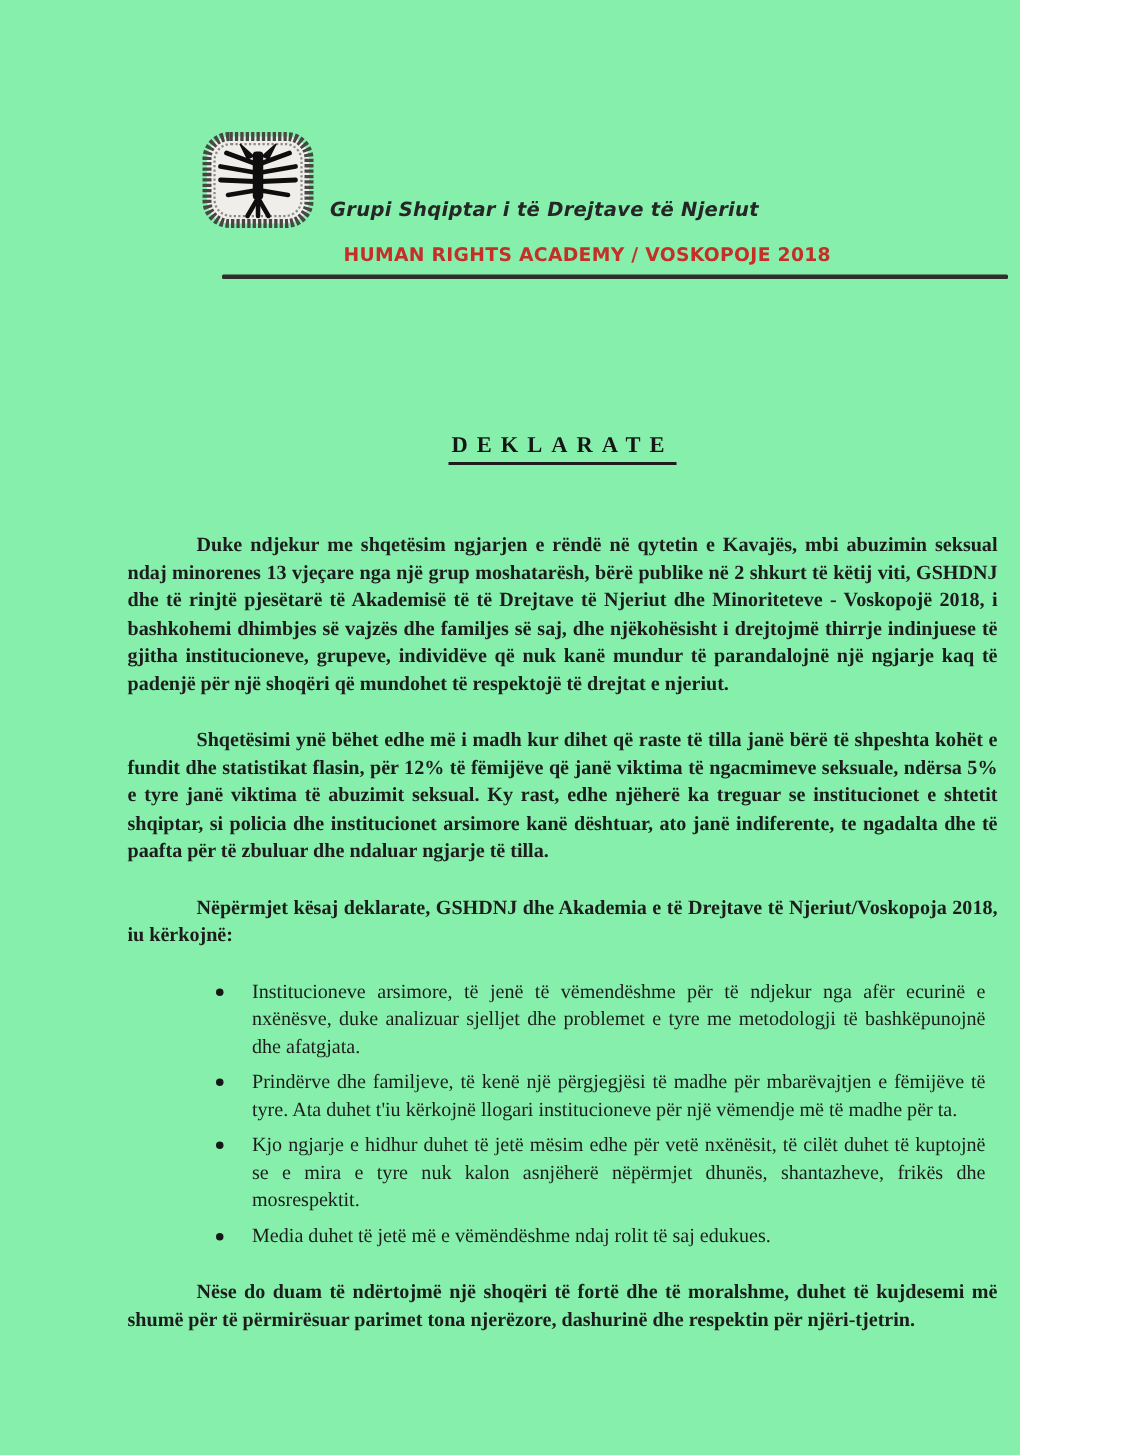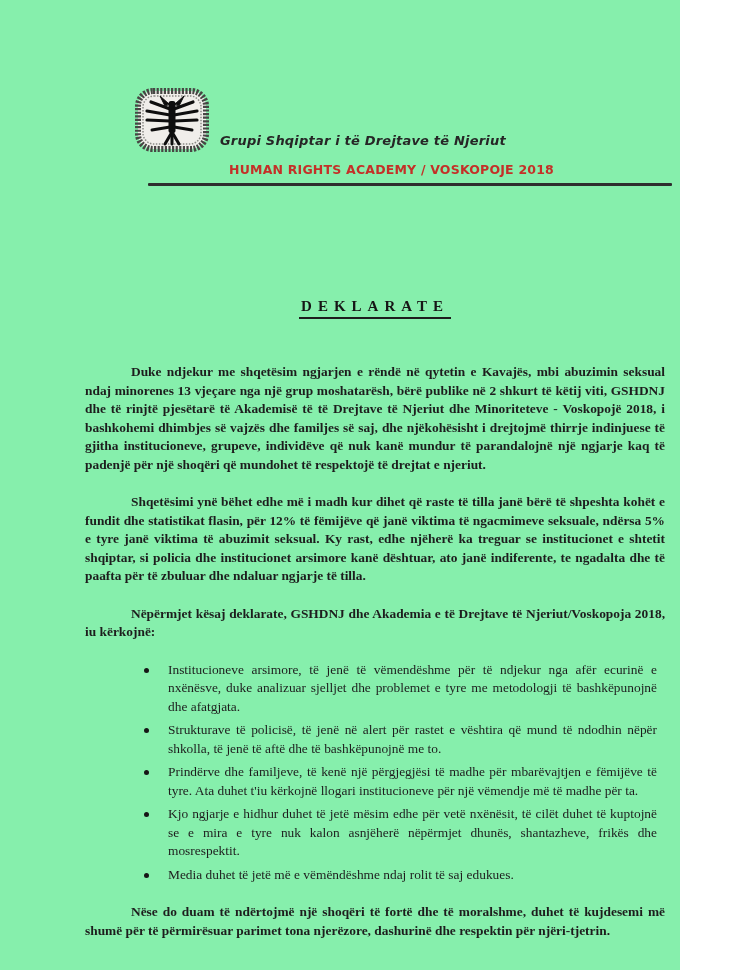--- a/index.html
+++ b/index.html
@@ -60,7 +60,7 @@
   .content {
     position: absolute;
     left: 85px;
-    top: 282px;
+    top: 272px;
     width: 580px;
   }
   .doc-title {

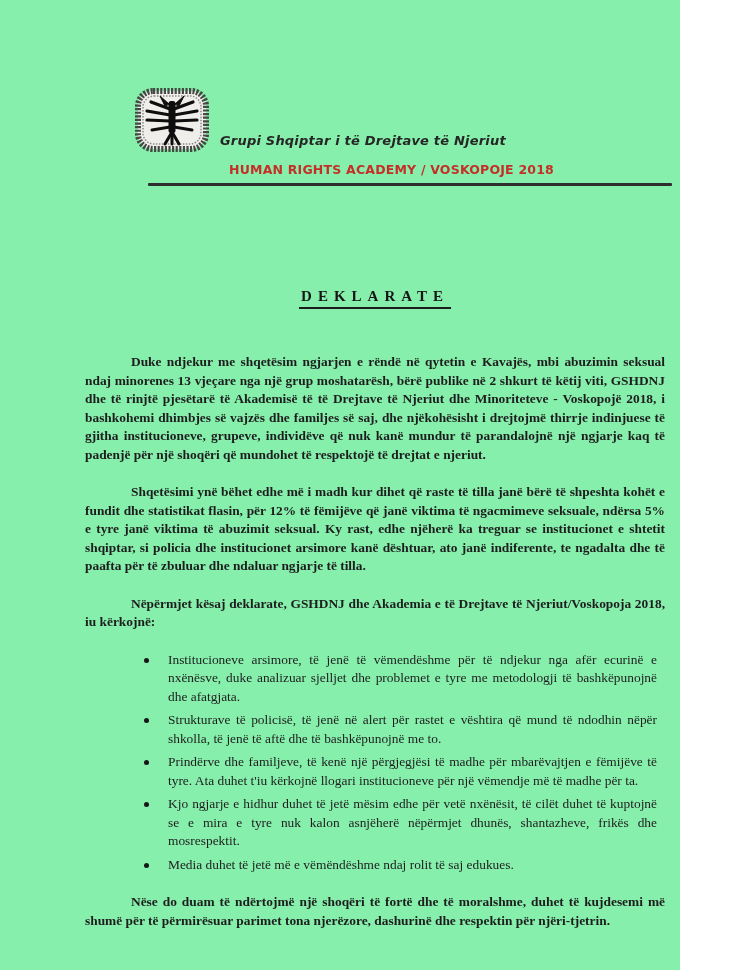--- a/index.html
+++ b/index.html
@@ -164,7 +164,6 @@
 
     <ul class="bullets">
       <li>Institucioneve arsimore, të jenë të vëmendëshme për të ndjekur nga afër ecurinë e nxënësve, duke analizuar sjelljet dhe problemet e tyre me metodologji të bashkëpunojnë dhe afatgjata.</li>
-      <li>Strukturave të policisë, të jenë në alert për rastet e vështira që mund të ndodhin nëpër shkolla, të jenë të aftë dhe të bashkëpunojnë me to.</li>
       <li>Prindërve dhe familjeve, të kenë një përgjegjësi të madhe për mbarëvajtjen e fëmijëve të tyre. Ata duhet t'iu kërkojnë llogari institucioneve për një vëmendje më të madhe për ta.</li>
       <li>Kjo ngjarje e hidhur duhet të jetë mësim edhe për vetë nxënësit, të cilët duhet të kuptojnë se e mira e tyre nuk kalon asnjëherë nëpërmjet dhunës, shantazheve, frikës dhe mosrespektit.</li>
       <li>Media duhet të jetë më e vëmëndëshme ndaj rolit të saj edukues.</li>

